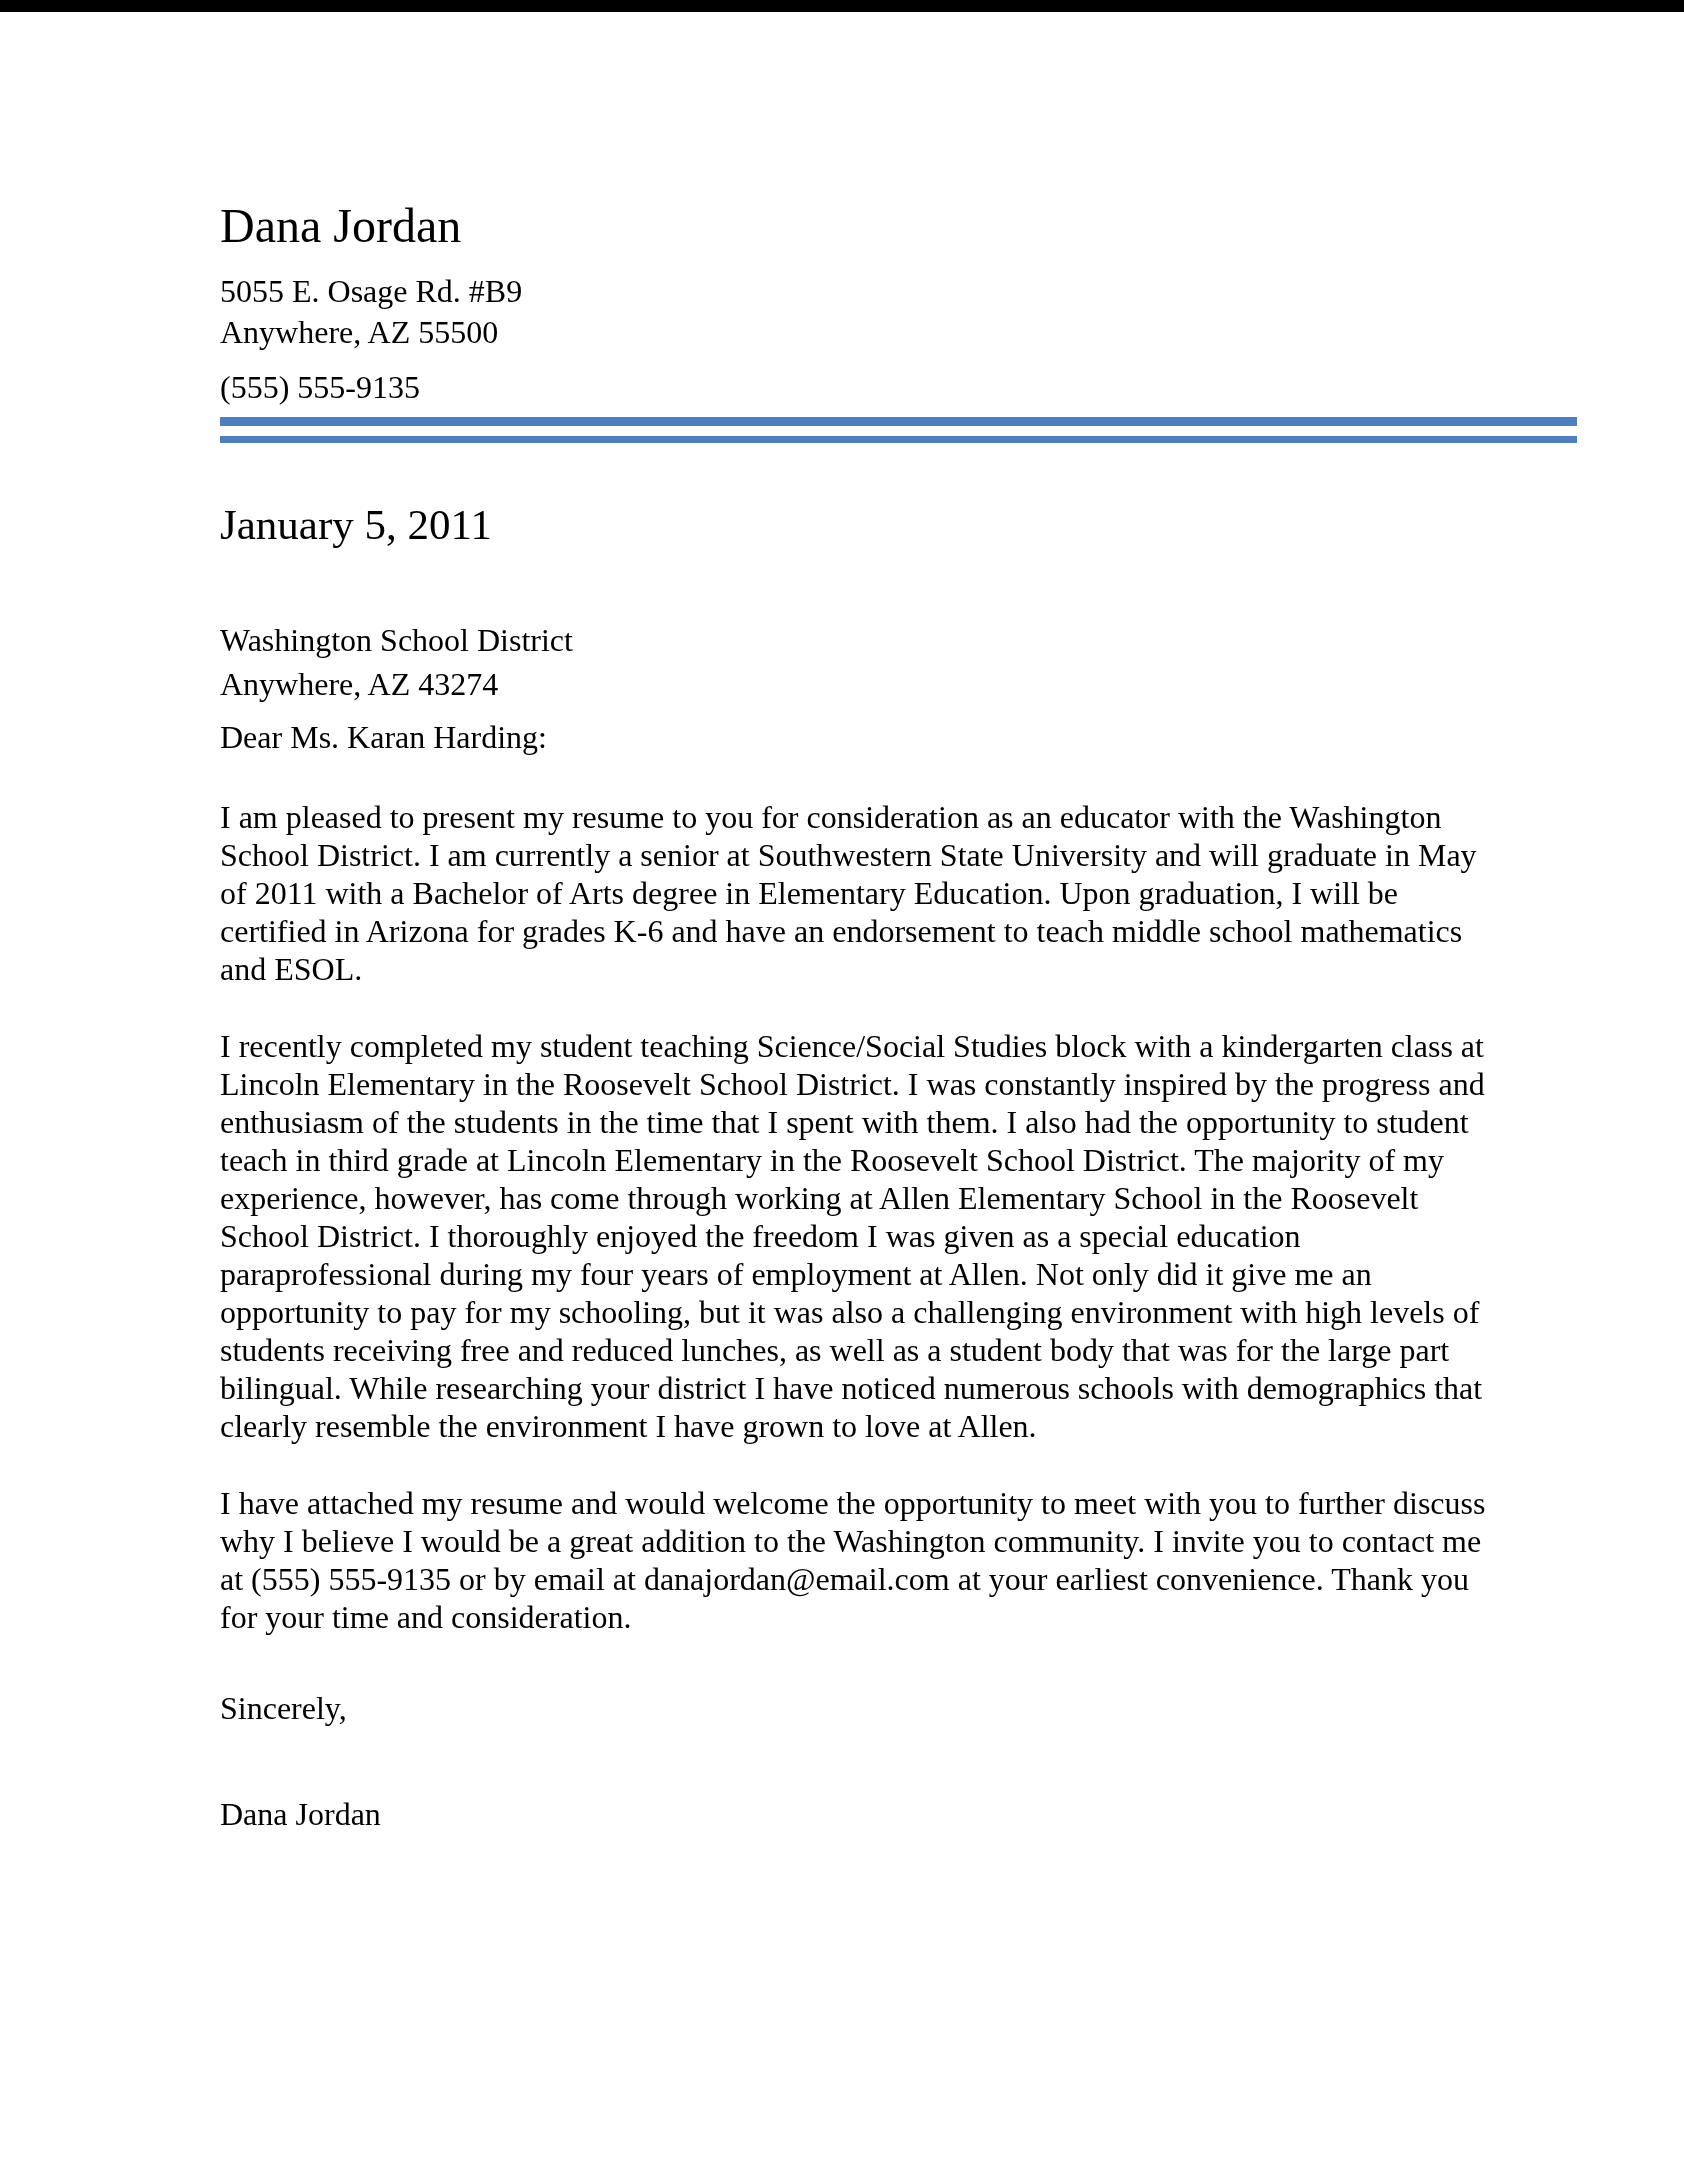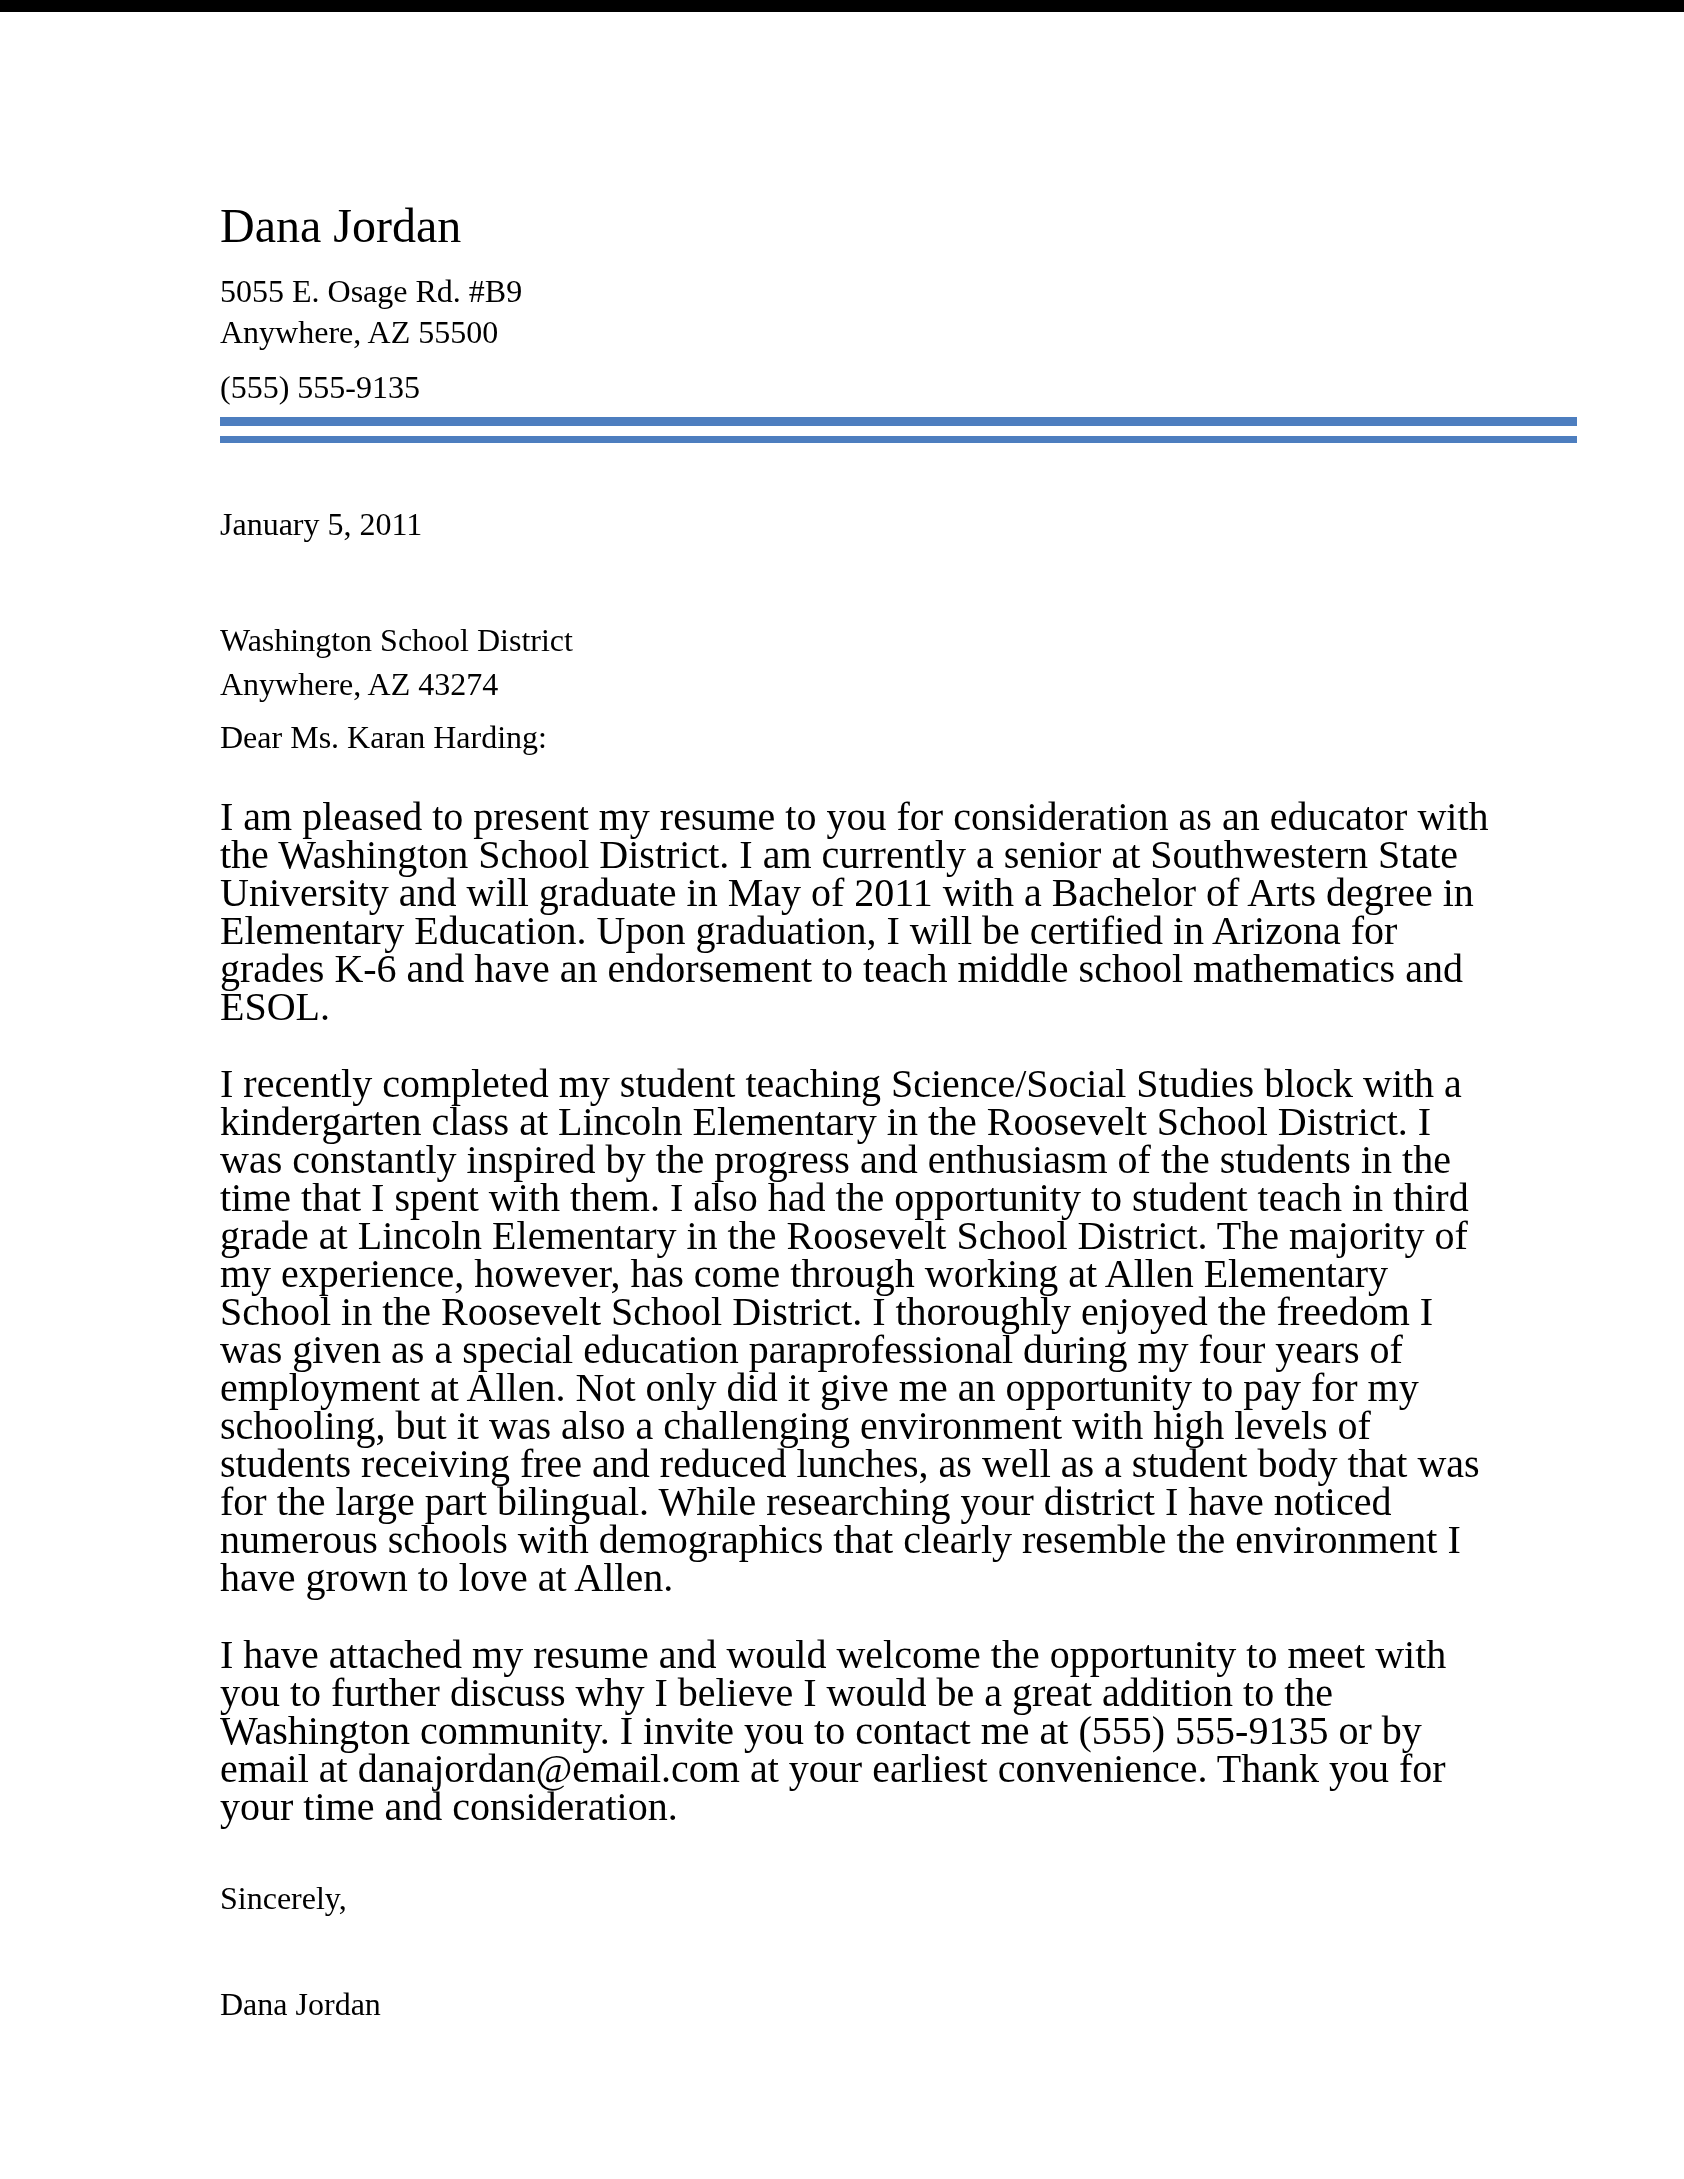--- a/index.html
+++ b/index.html
@@ -55,7 +55,7 @@
     background: #4d7ebf;
   }
   .letter-date {
-    font-size: 32px;
+    font-size: 43px;
     line-height: 39px;
     margin-top: 62px;
   }

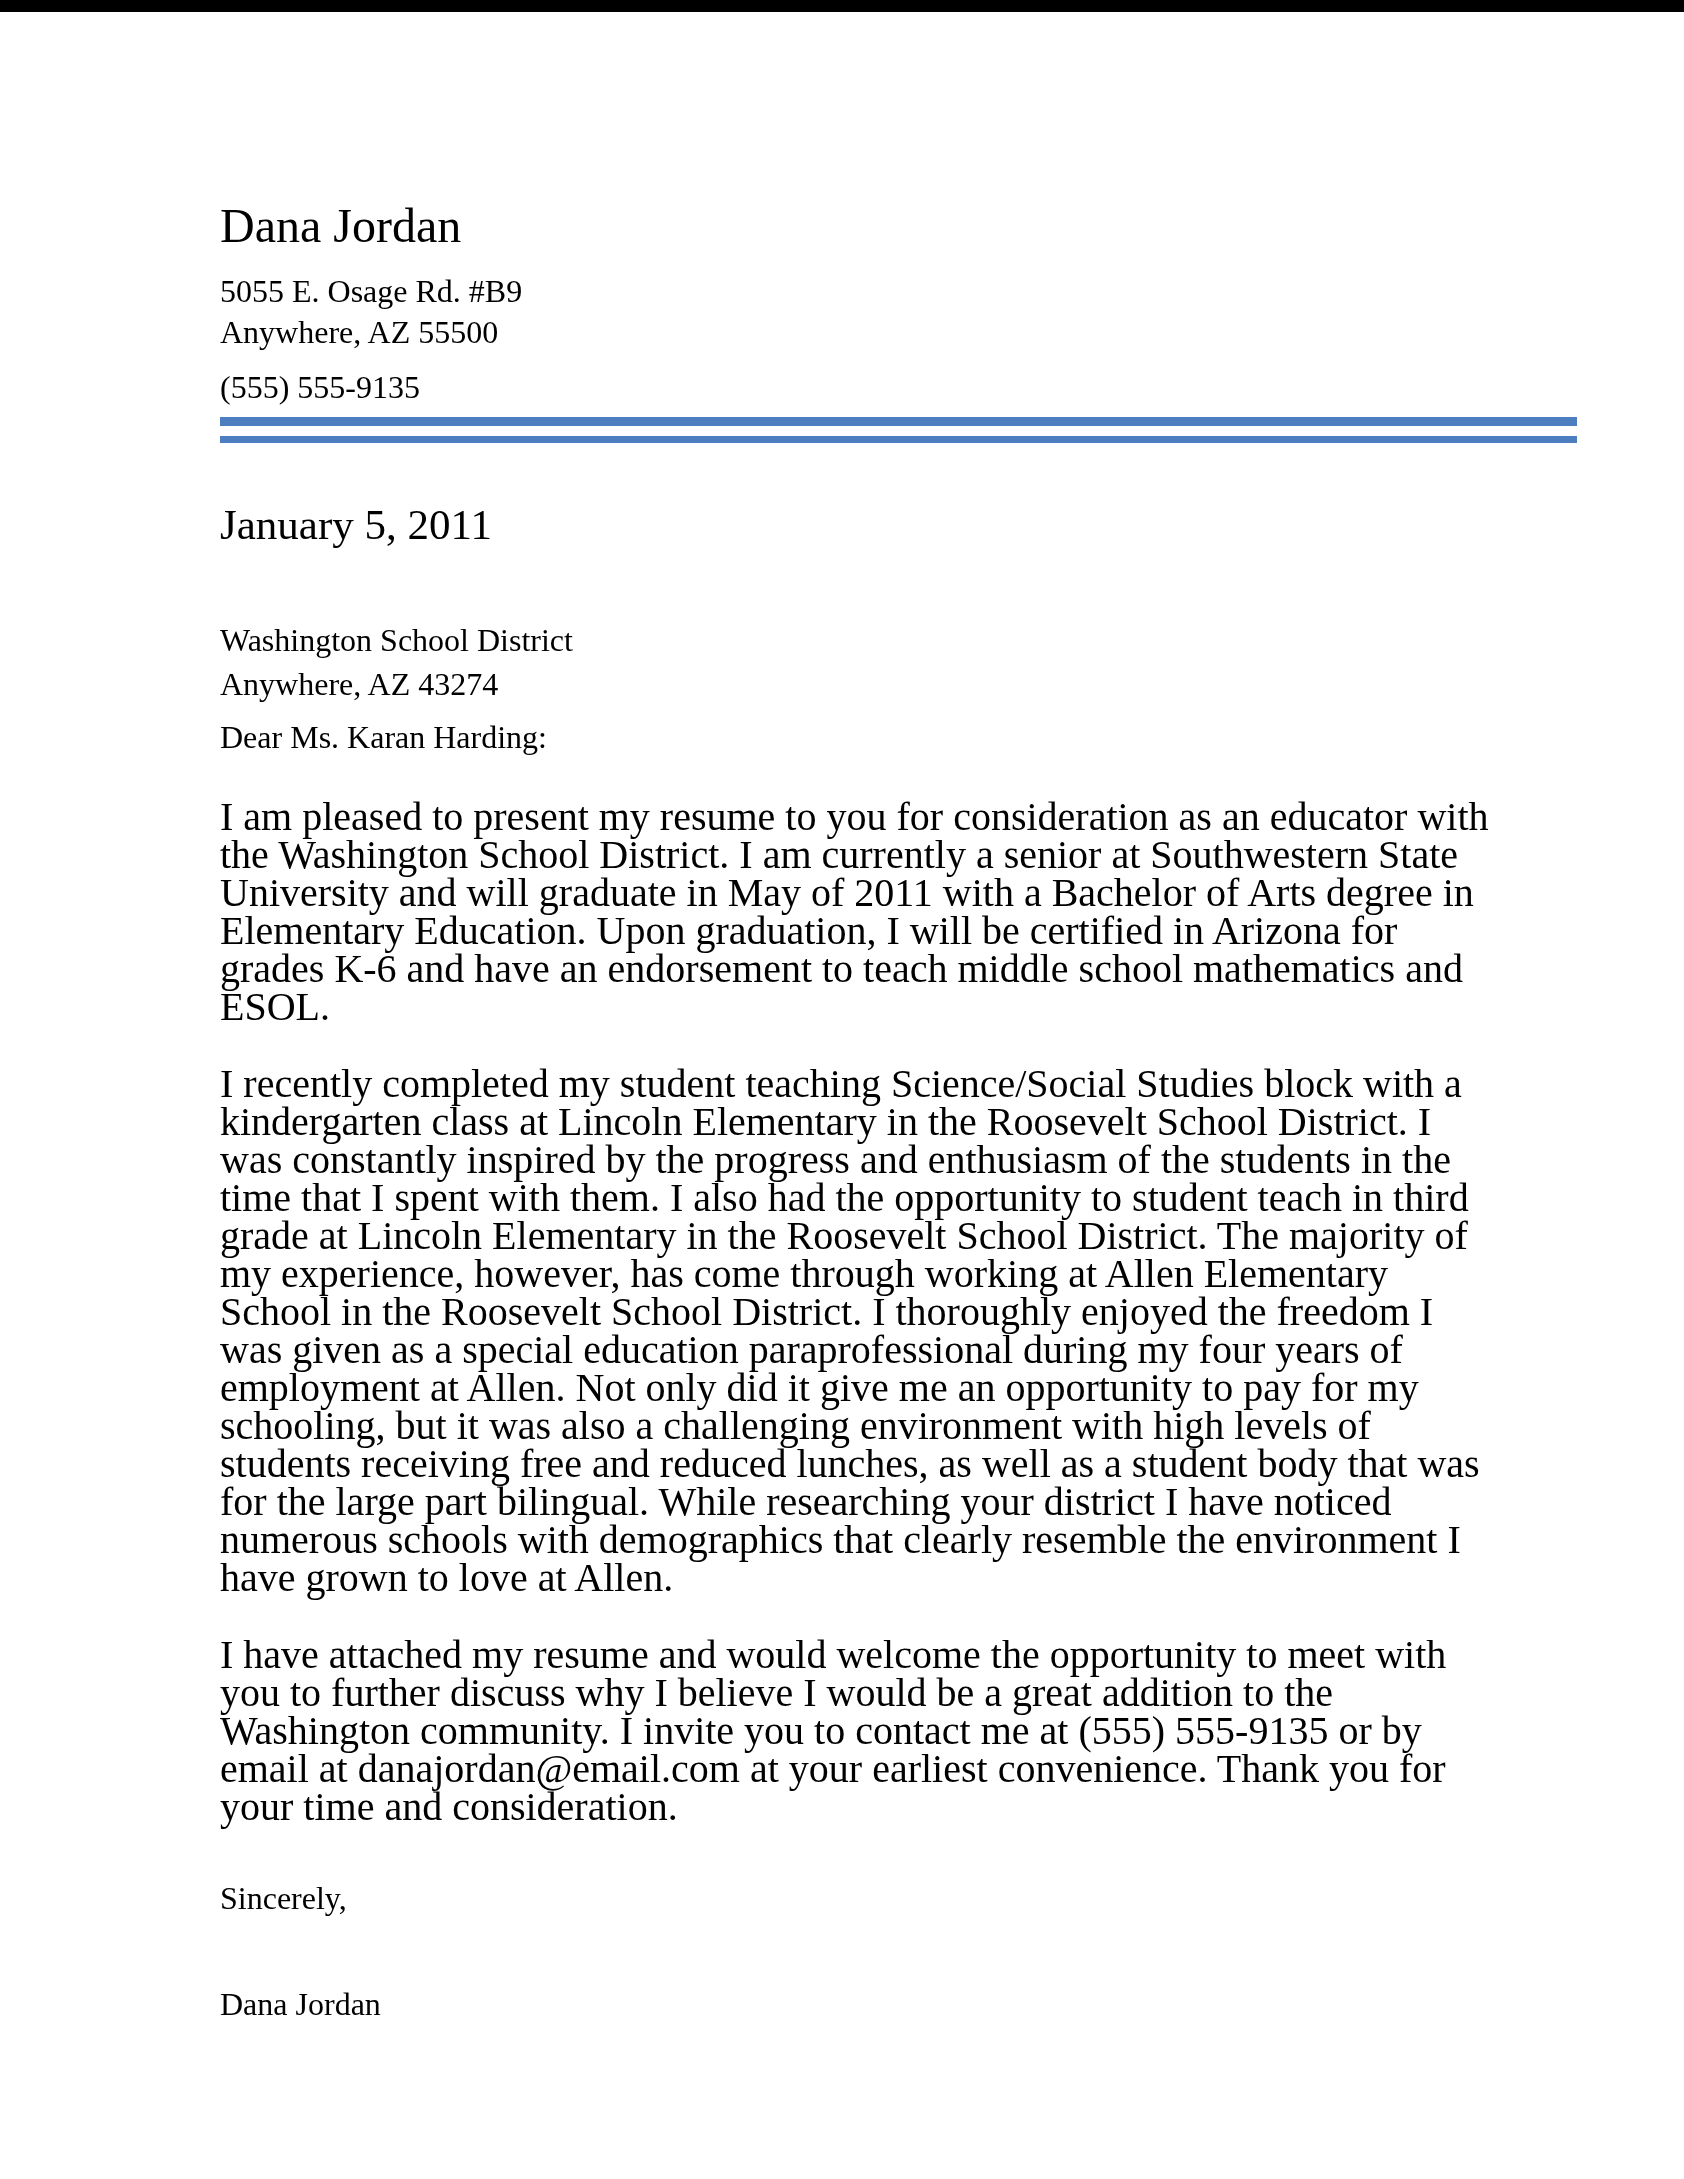--- a/index.html
+++ b/index.html
@@ -70,7 +70,7 @@
     margin-top: 8.9px;
   }
   .body-paragraph {
-    font-size: 40px;
+    font-size: 32px;
     line-height: 38px;
     width: 1281px;
     margin: 0;

